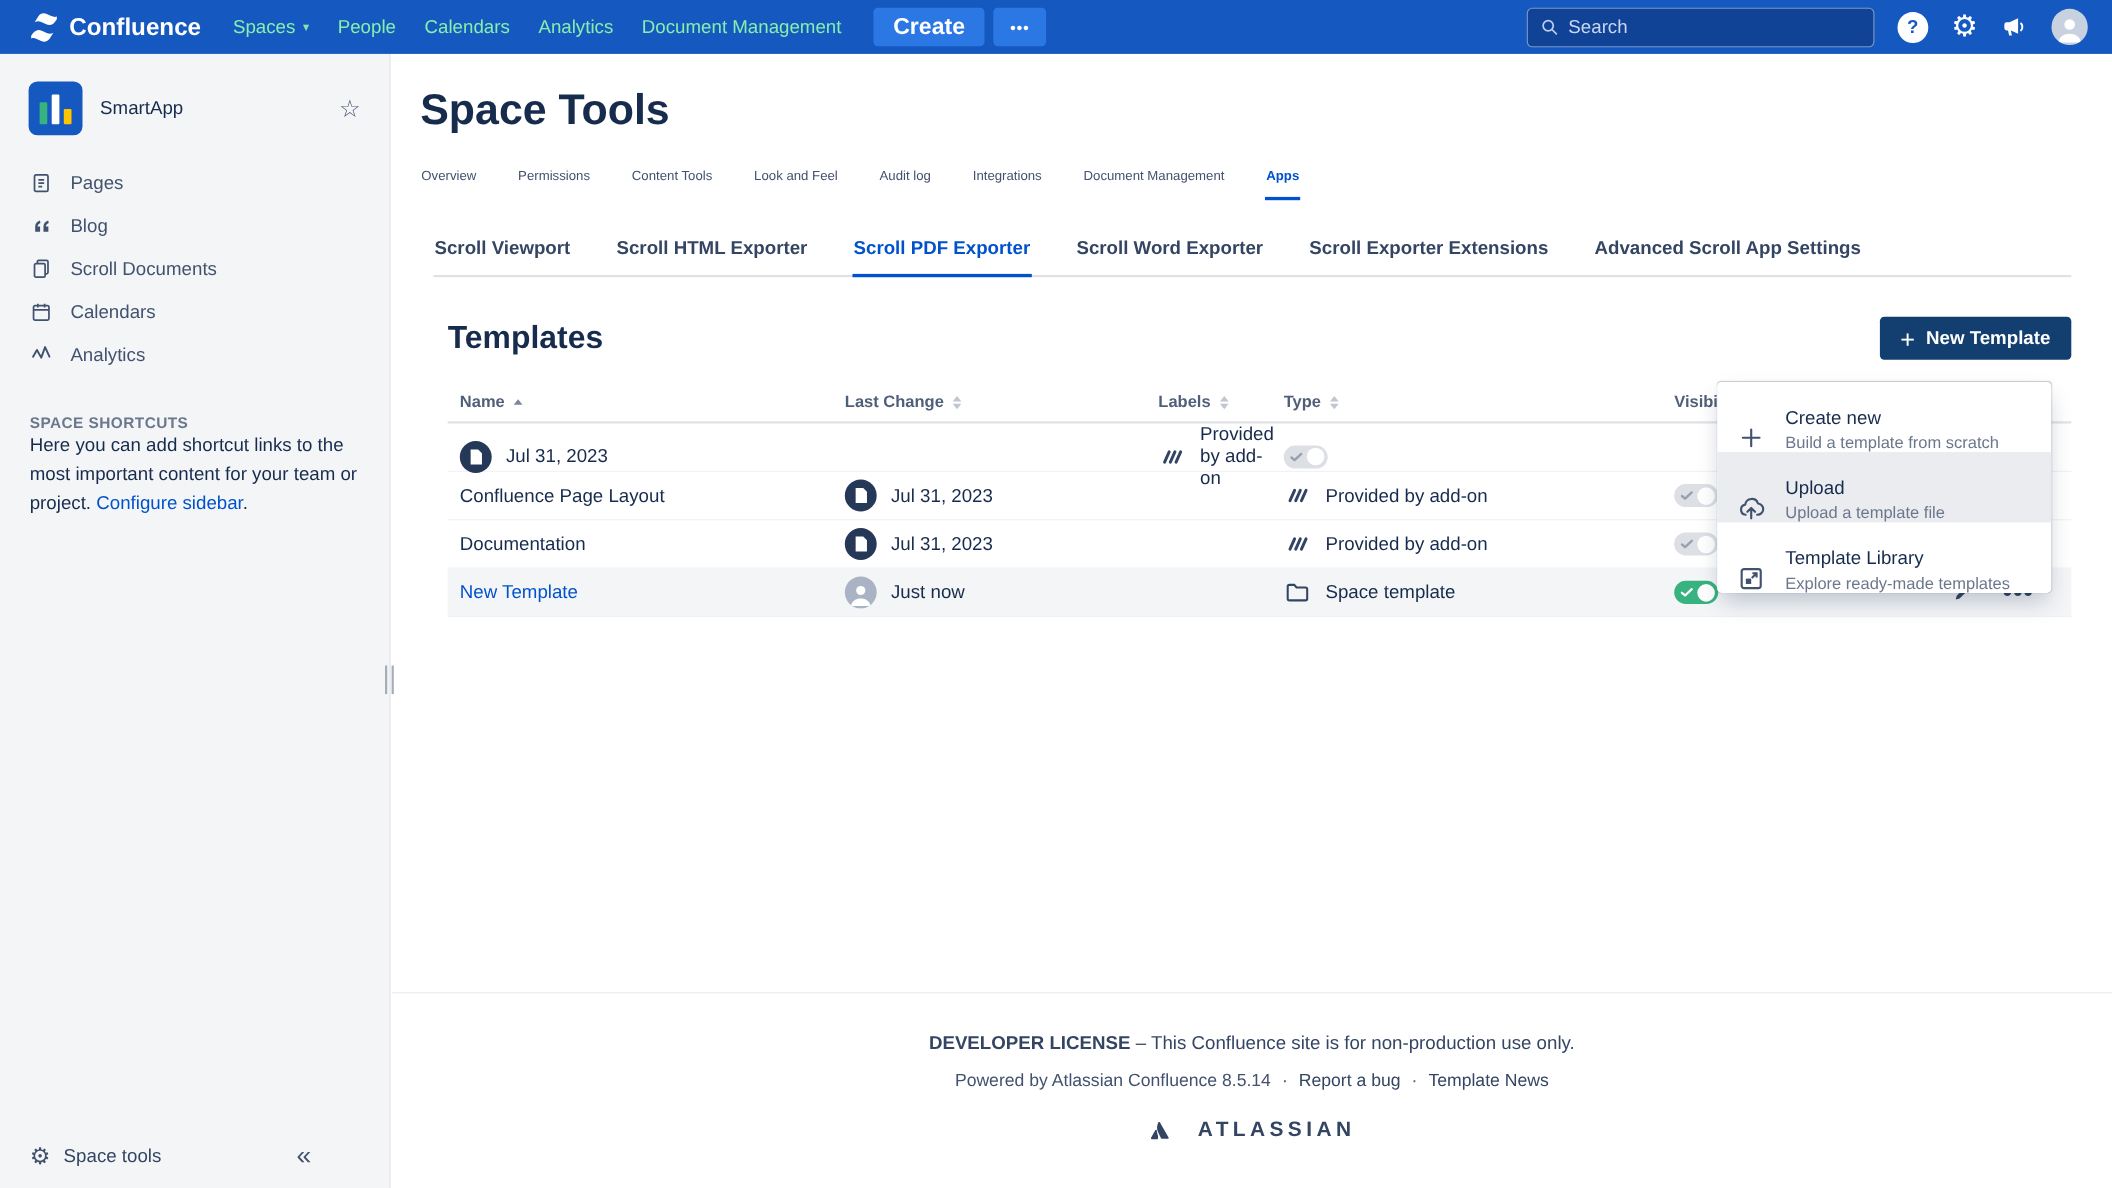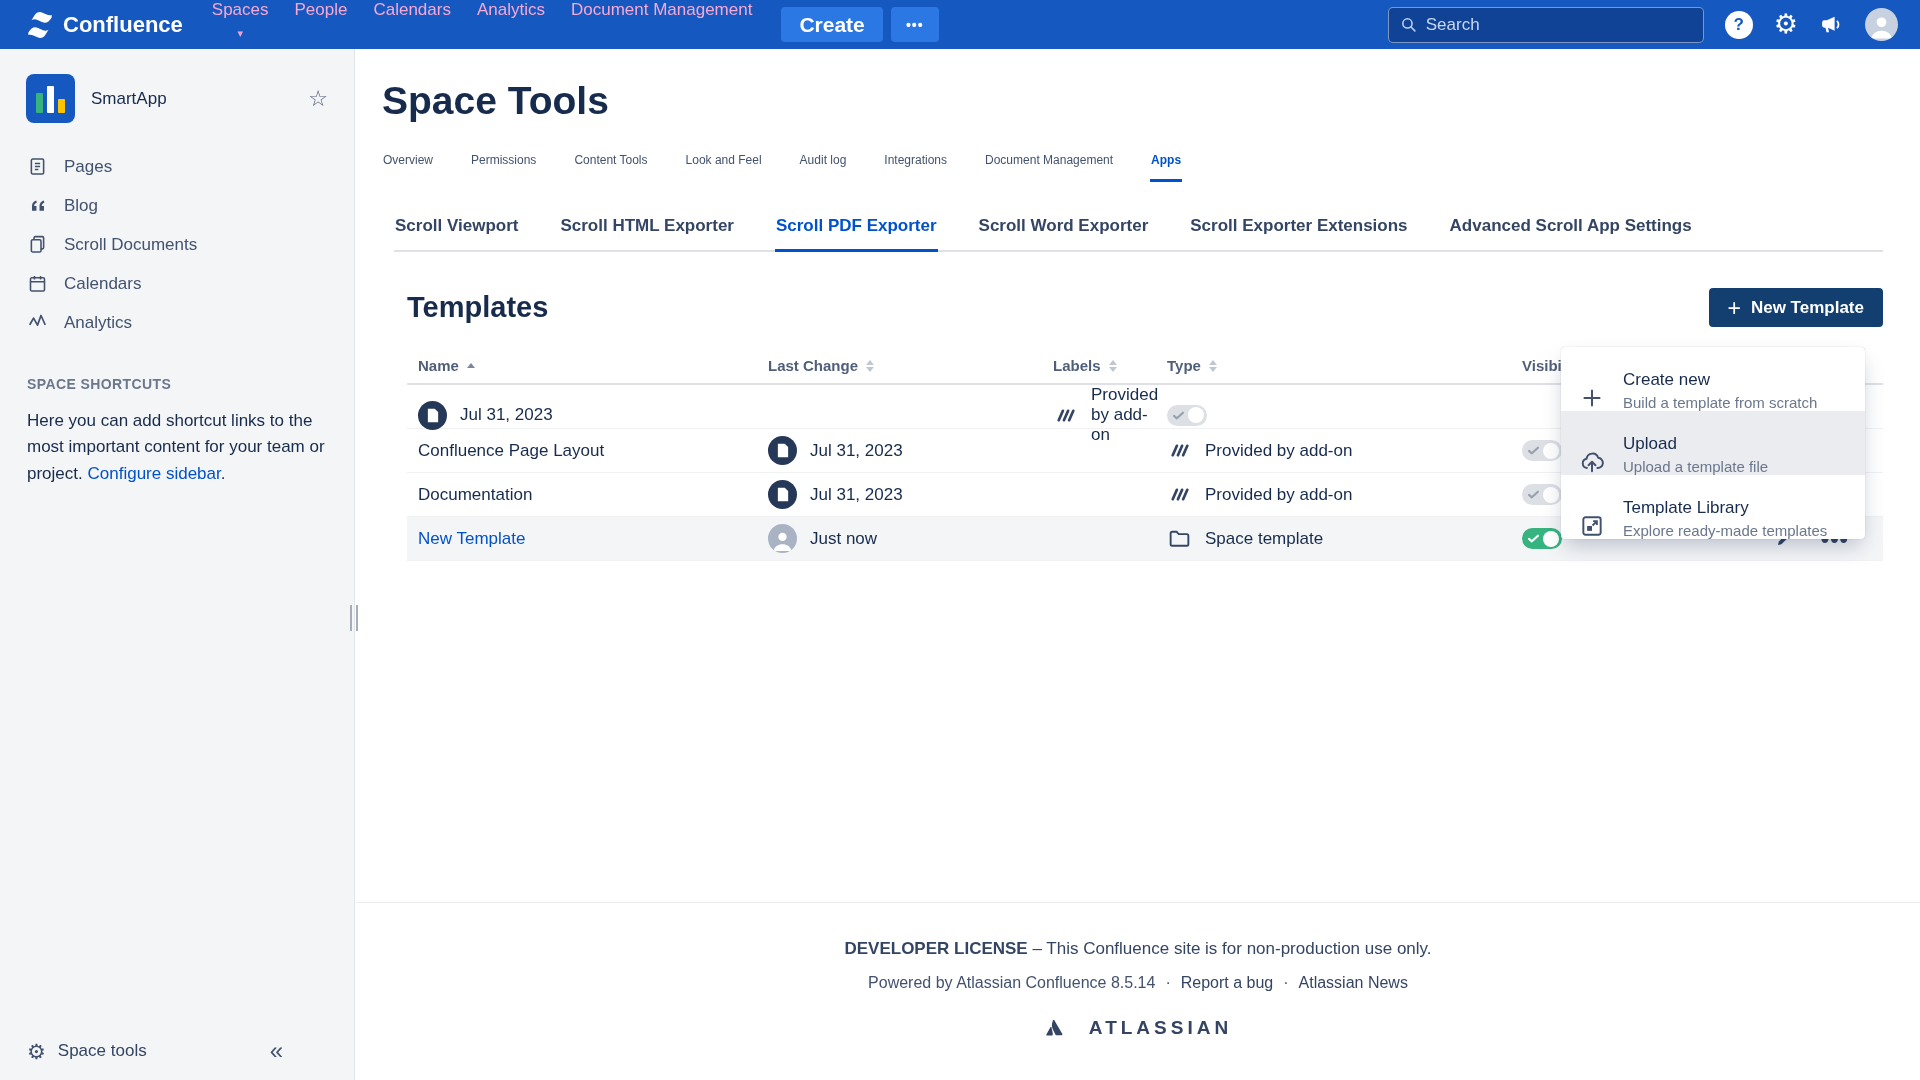--- a/index.html
+++ b/index.html
@@ -14,7 +14,7 @@
   .brand{display:flex;align-items:center;gap:9px;margin-right:16px;color:#fff;}
   .brand-text{font-size:22px;font-weight:700;}
   .nav-links{display:flex;align-items:center;}
-  .nav-link{color:#f9a8d4;font-size:17px;padding:0 13px;display:flex;align-items:center;gap:7px;height:49px;flex-direction:column;}
+  .nav-link{color:#86efac;font-size:17px;padding:0 13px;display:flex;align-items:center;gap:7px;height:49px;}
   .chev{font-size:11px;opacity:.95;}
   .create-btn{margin-left:16px;background:var(--create-btn);color:#fff;border:none;border-radius:4px;height:35px;padding:0 18px;font-size:21px;font-weight:700;}
   .more-btn{margin-left:8px;background:var(--create-btn);color:#fff;border:none;border-radius:4px;height:35px;width:48px;font-size:14px;font-weight:700;letter-spacing:1px;}

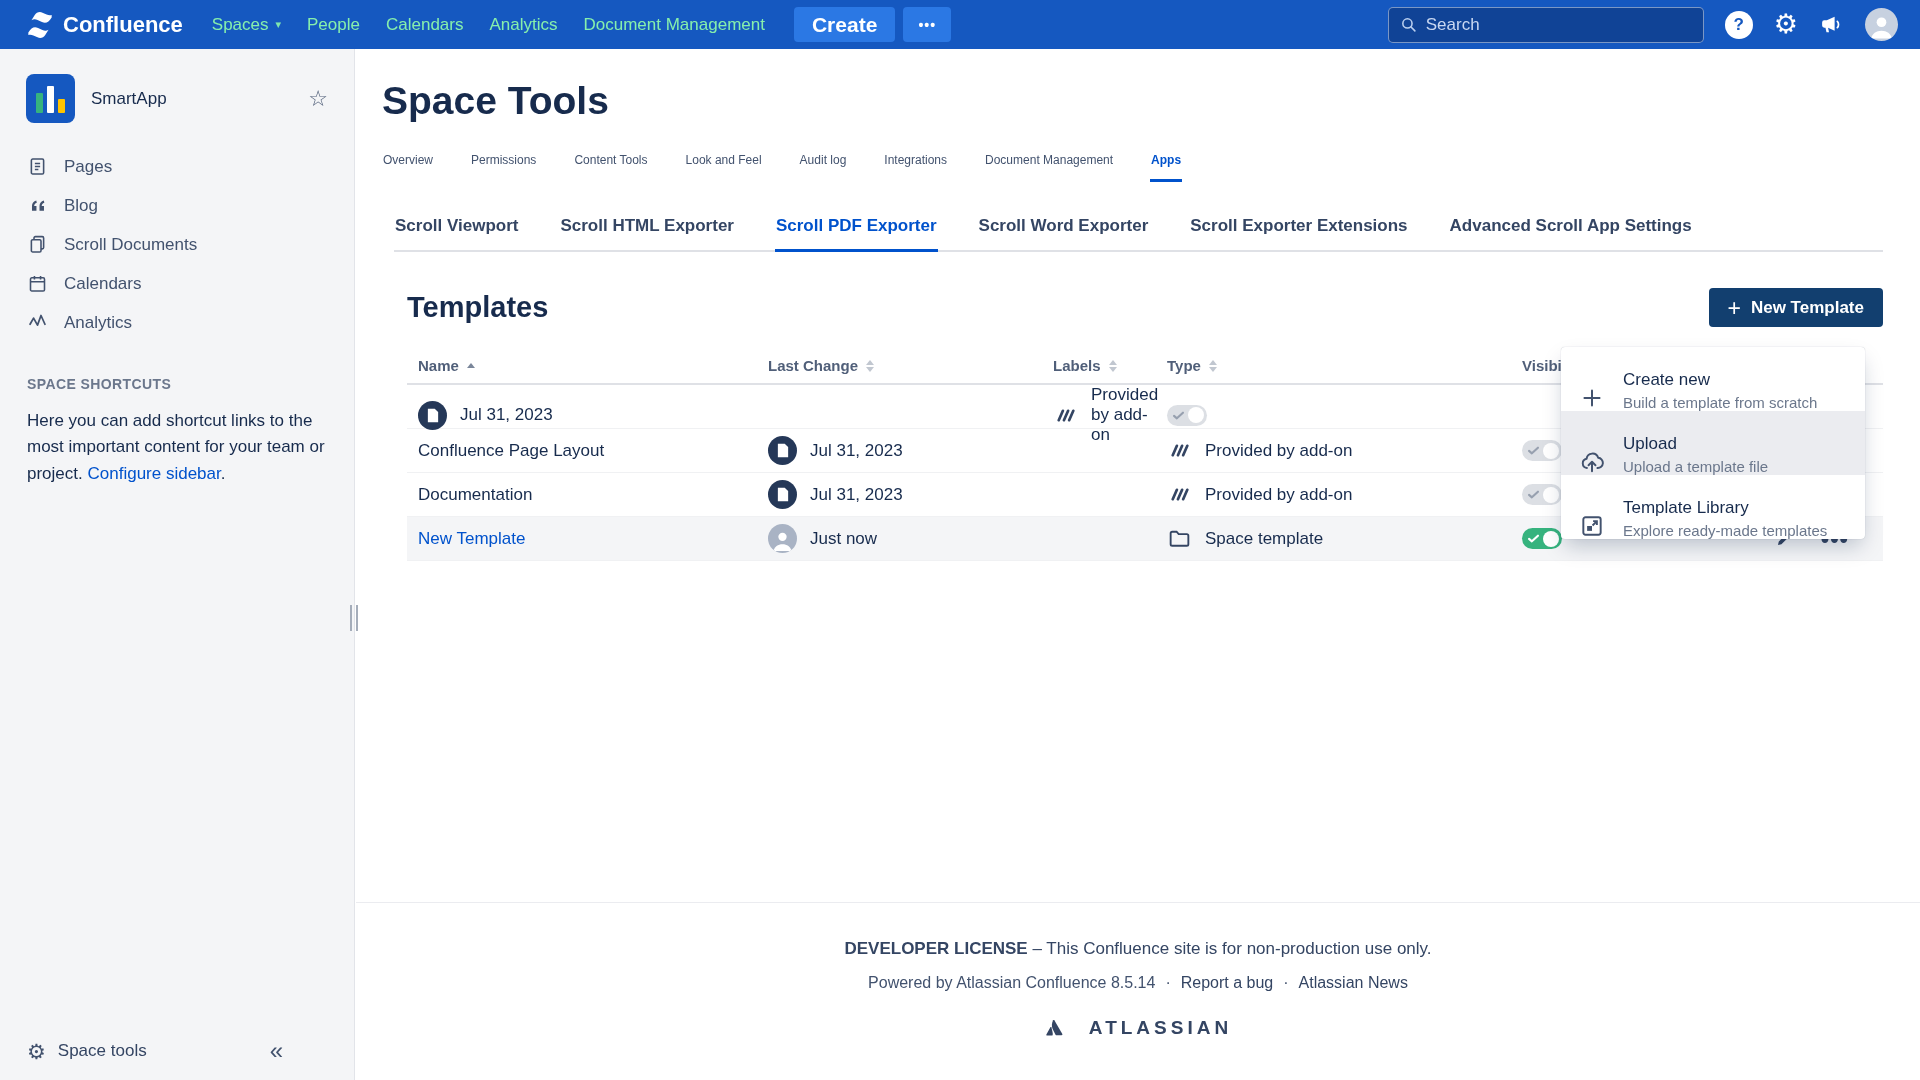--- a/index.html
+++ b/index.html
@@ -41,7 +41,7 @@
   .side-item{display:flex;align-items:center;gap:16px;padding:9px 27px;color:var(--subtle);font-size:17px;cursor:pointer;}
   .shortcuts{padding:28px 27px 0;}
   .shortcuts h4{font-size:14px;font-weight:700;color:var(--faint);letter-spacing:.4px;}
-  .shortcuts p{margin-top:16px;font-size:17px;line-height:1.55;color:var(--text);}
+  .shortcuts p{font-size:17px;line-height:1.55;color:var(--text);}
   .shortcuts a{color:var(--link);}
   .sidebar-bottom{position:absolute;bottom:0;left:0;right:0;height:58px;display:flex;align-items:center;padding:0 27px;gap:12px;color:#344563;font-size:17px;}
   .st-gear{color:#42526E;font-size:21px;line-height:1;}

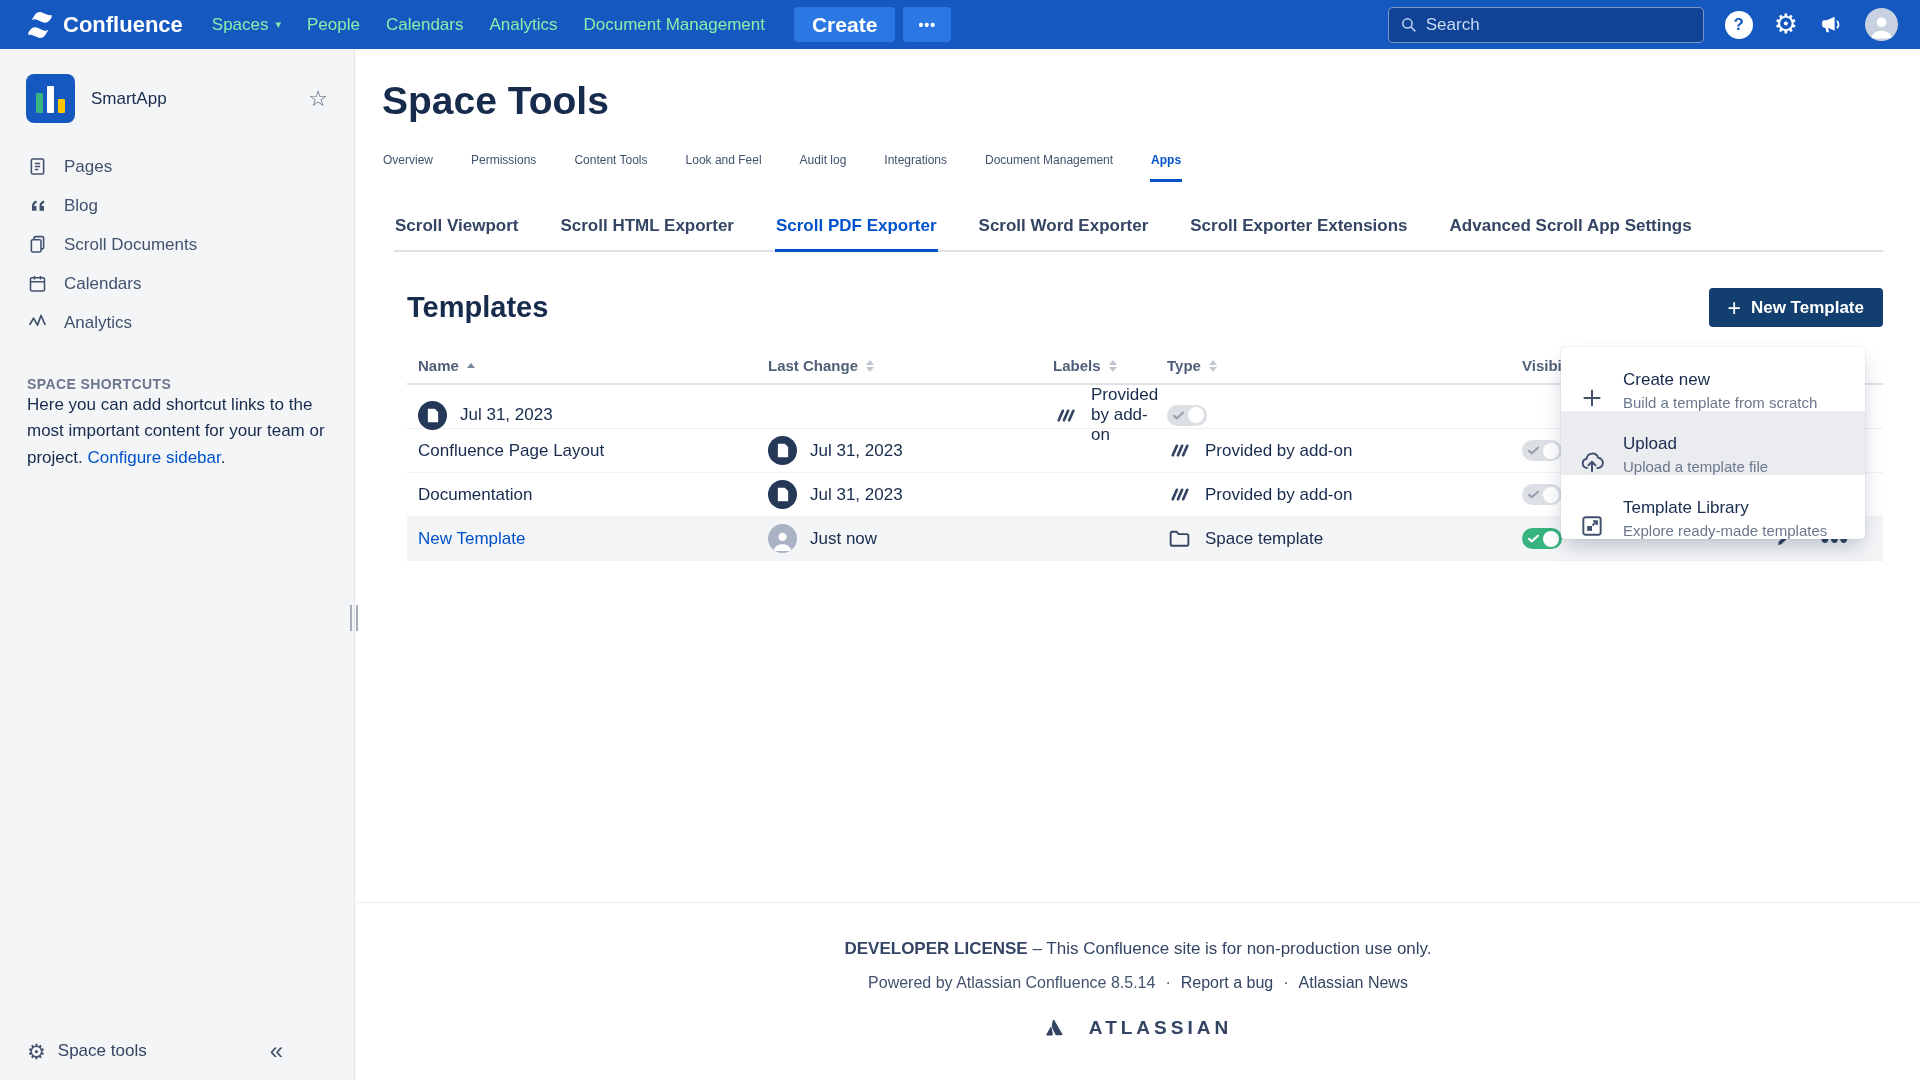--- a/index.html
+++ b/index.html
@@ -498,7 +498,7 @@
       <span>·</span>
       <a>Report a bug</a>
       <span>·</span>
-      <a>Atlassian News</a>
+      <a>Template News</a>
     </p>
     <div class="alogo">
       <span>

